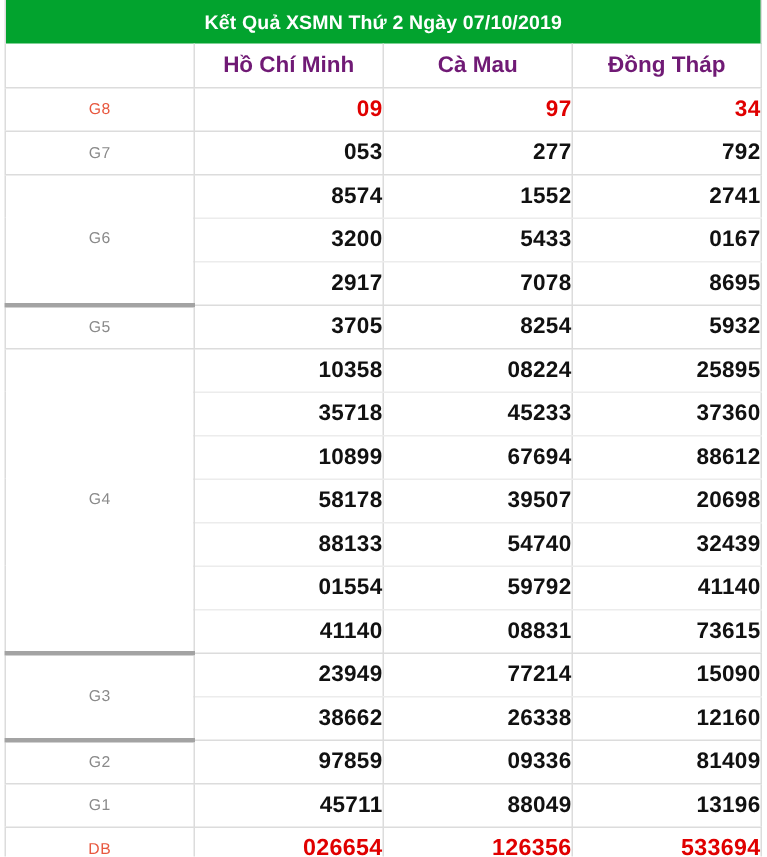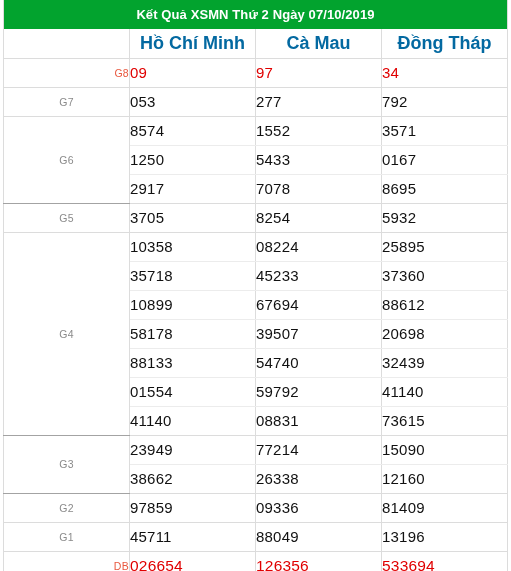--- a/index.html
+++ b/index.html
@@ -46,9 +46,9 @@
   
   .province-row td {
     height: 29px;
-    font-size: 18px;
+    font-size: 15px;
     font-weight: bold;
-    color: #0369a1;
+    color: #701a75;
     text-align: center;
     border-bottom: 1px solid #dcdcdc;
     border-right: 1px solid #dcdcdc;

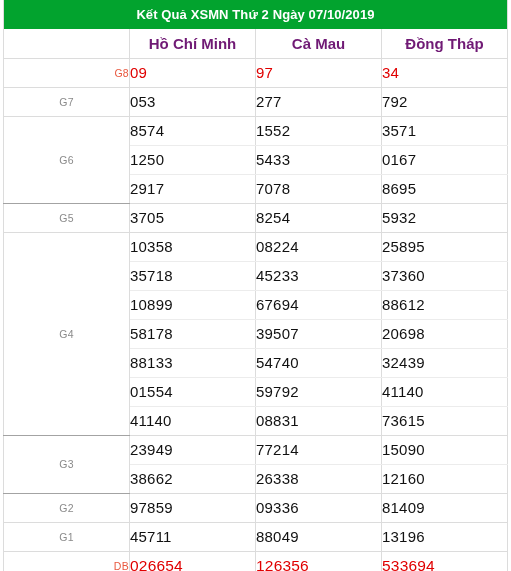--- a/index.html
+++ b/index.html
@@ -70,7 +70,7 @@
     padding: 0;
     letter-spacing: .3px;
   }
-  td.prize-label.accent { color: #e8583f; text-align: right; }
+  td.prize-label.accent { color: #e8583f; }
 
   
   td.num {

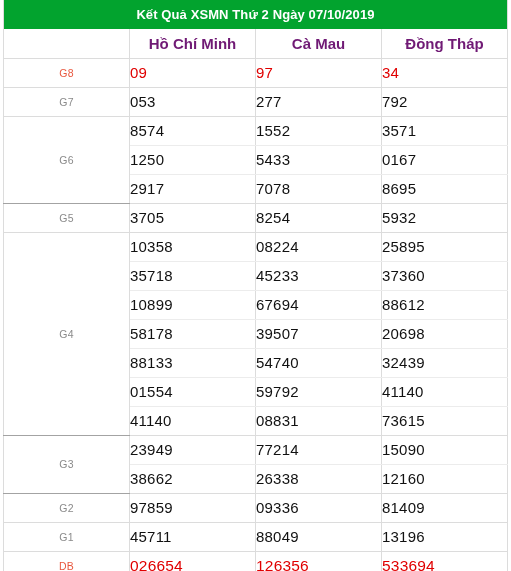--- a/index.html
+++ b/index.html
@@ -76,10 +76,10 @@
   td.num {
     width: 139px;
     height: 29px;
-    text-align: left;
+    text-align: right;
     vertical-align: middle;
     font-size: 15px;
-    font-weight: normal;
+    font-weight: bold;
     color: #111111;
     border-right: 1px solid #dcdcdc;
     border-bottom: 1px solid #ececec;

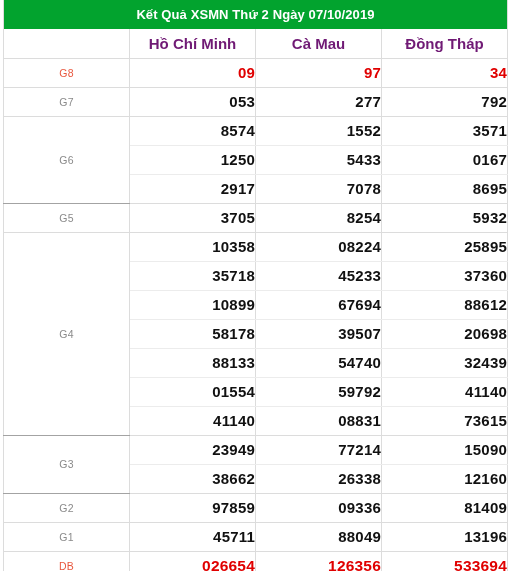--- a/index.html
+++ b/index.html
@@ -126,7 +126,7 @@
           <td class="prize-label" rowspan="3">G6</td>
           <td class="num">8574</td>
           <td class="num">1552</td>
-          <td class="num">3571</td>
+          <td class="num">2741</td>
         </tr>
         <tr>
           <td class="num">1250</td>

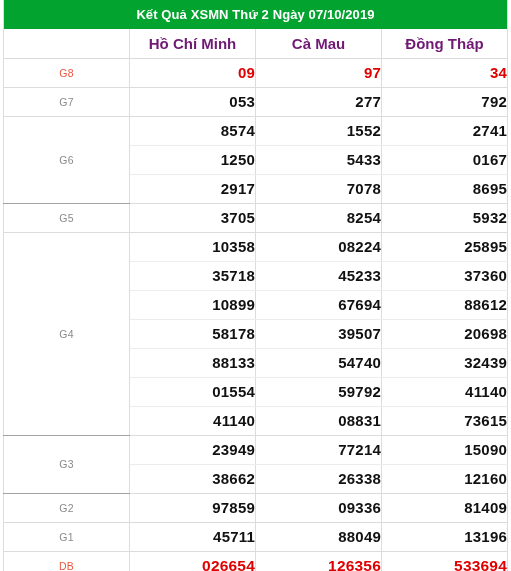--- a/index.html
+++ b/index.html
@@ -66,7 +66,7 @@
     font-size: 10.5px;
     color: #8a8a8a;
     border-right: 1px solid #dcdcdc;
-    border-bottom: 1px solid #a3a3a3;
+    border-bottom: 3px solid #a3a3a3;
     padding: 0;
     letter-spacing: .3px;
   }

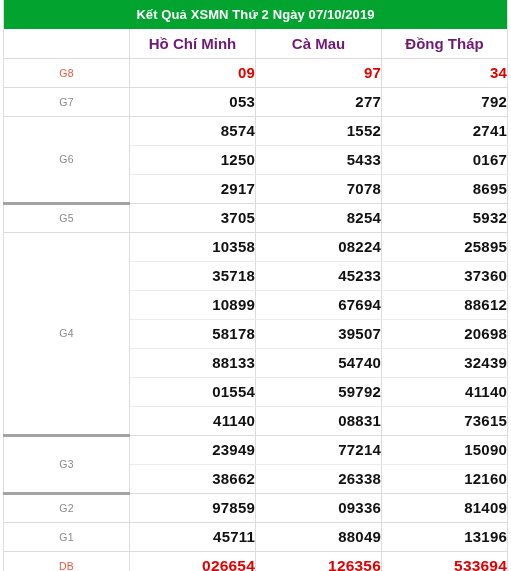--- a/index.html
+++ b/index.html
@@ -129,7 +129,7 @@
           <td class="num">2741</td>
         </tr>
         <tr>
-          <td class="num">1250</td>
+          <td class="num">3200</td>
           <td class="num">5433</td>
           <td class="num">0167</td>
         </tr>

